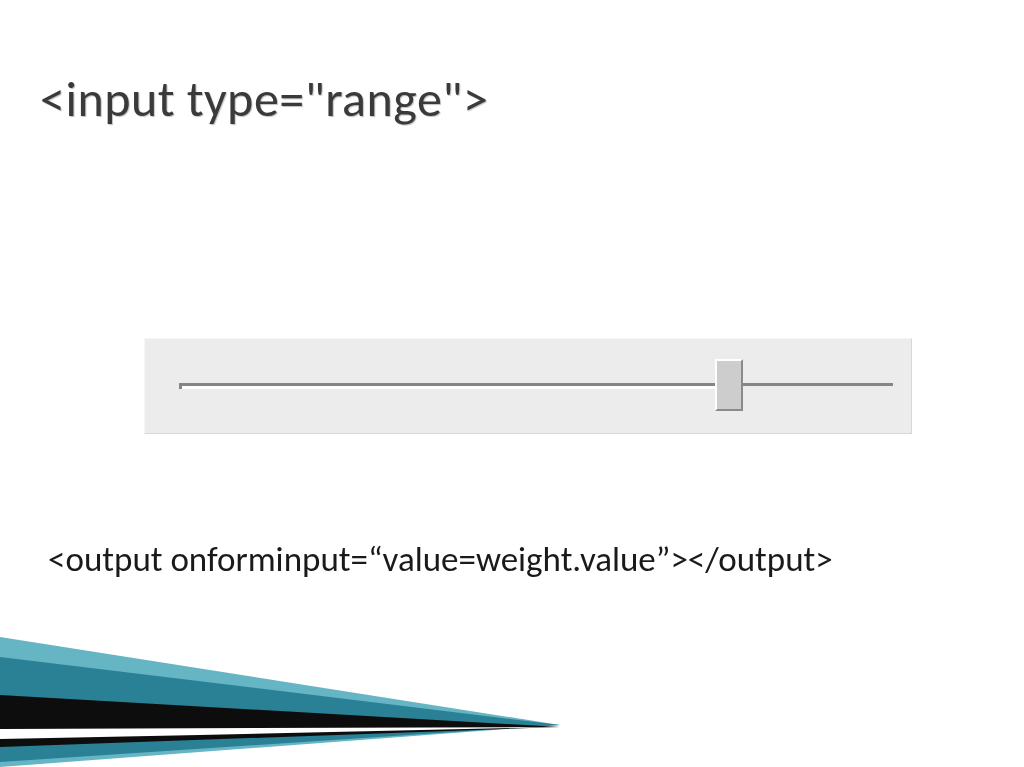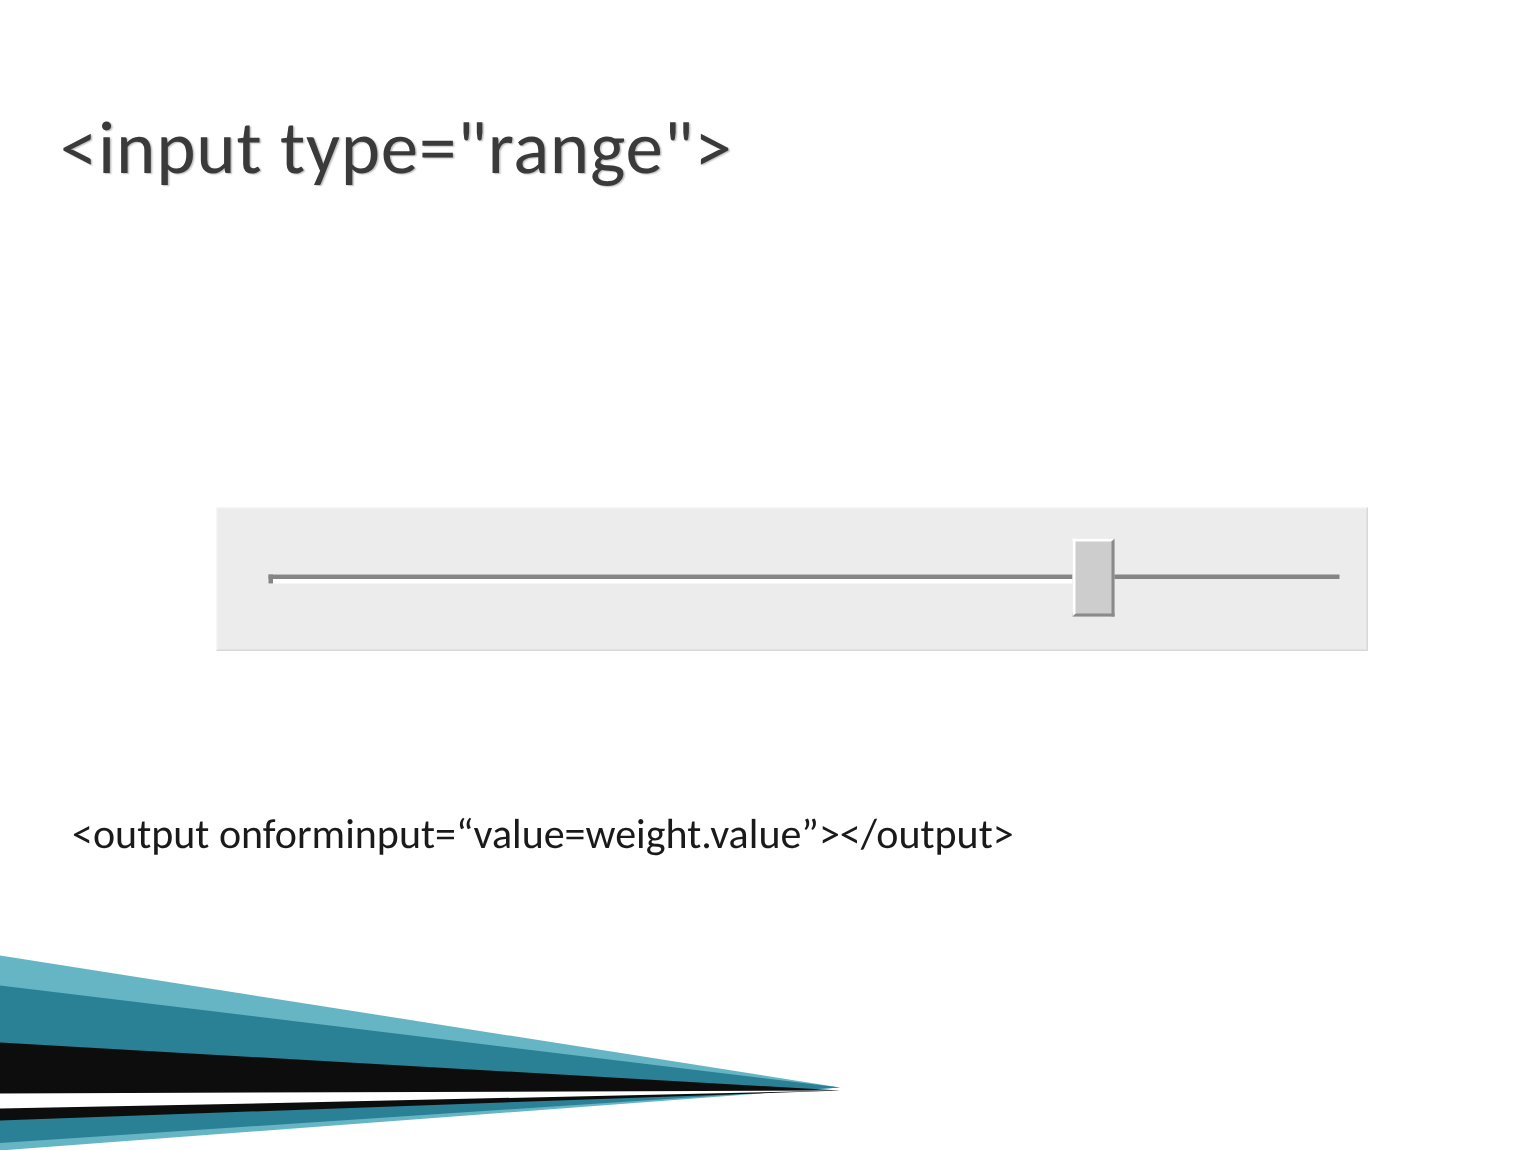--- a/index.html
+++ b/index.html
@@ -87,7 +87,7 @@
     position: absolute;
     top: 538px;
     left: 48px;
-    font-size: 28px;
+    font-size: 35px;
     color: #1a1a1a;
     font-weight: 400;
     text-align: right;

